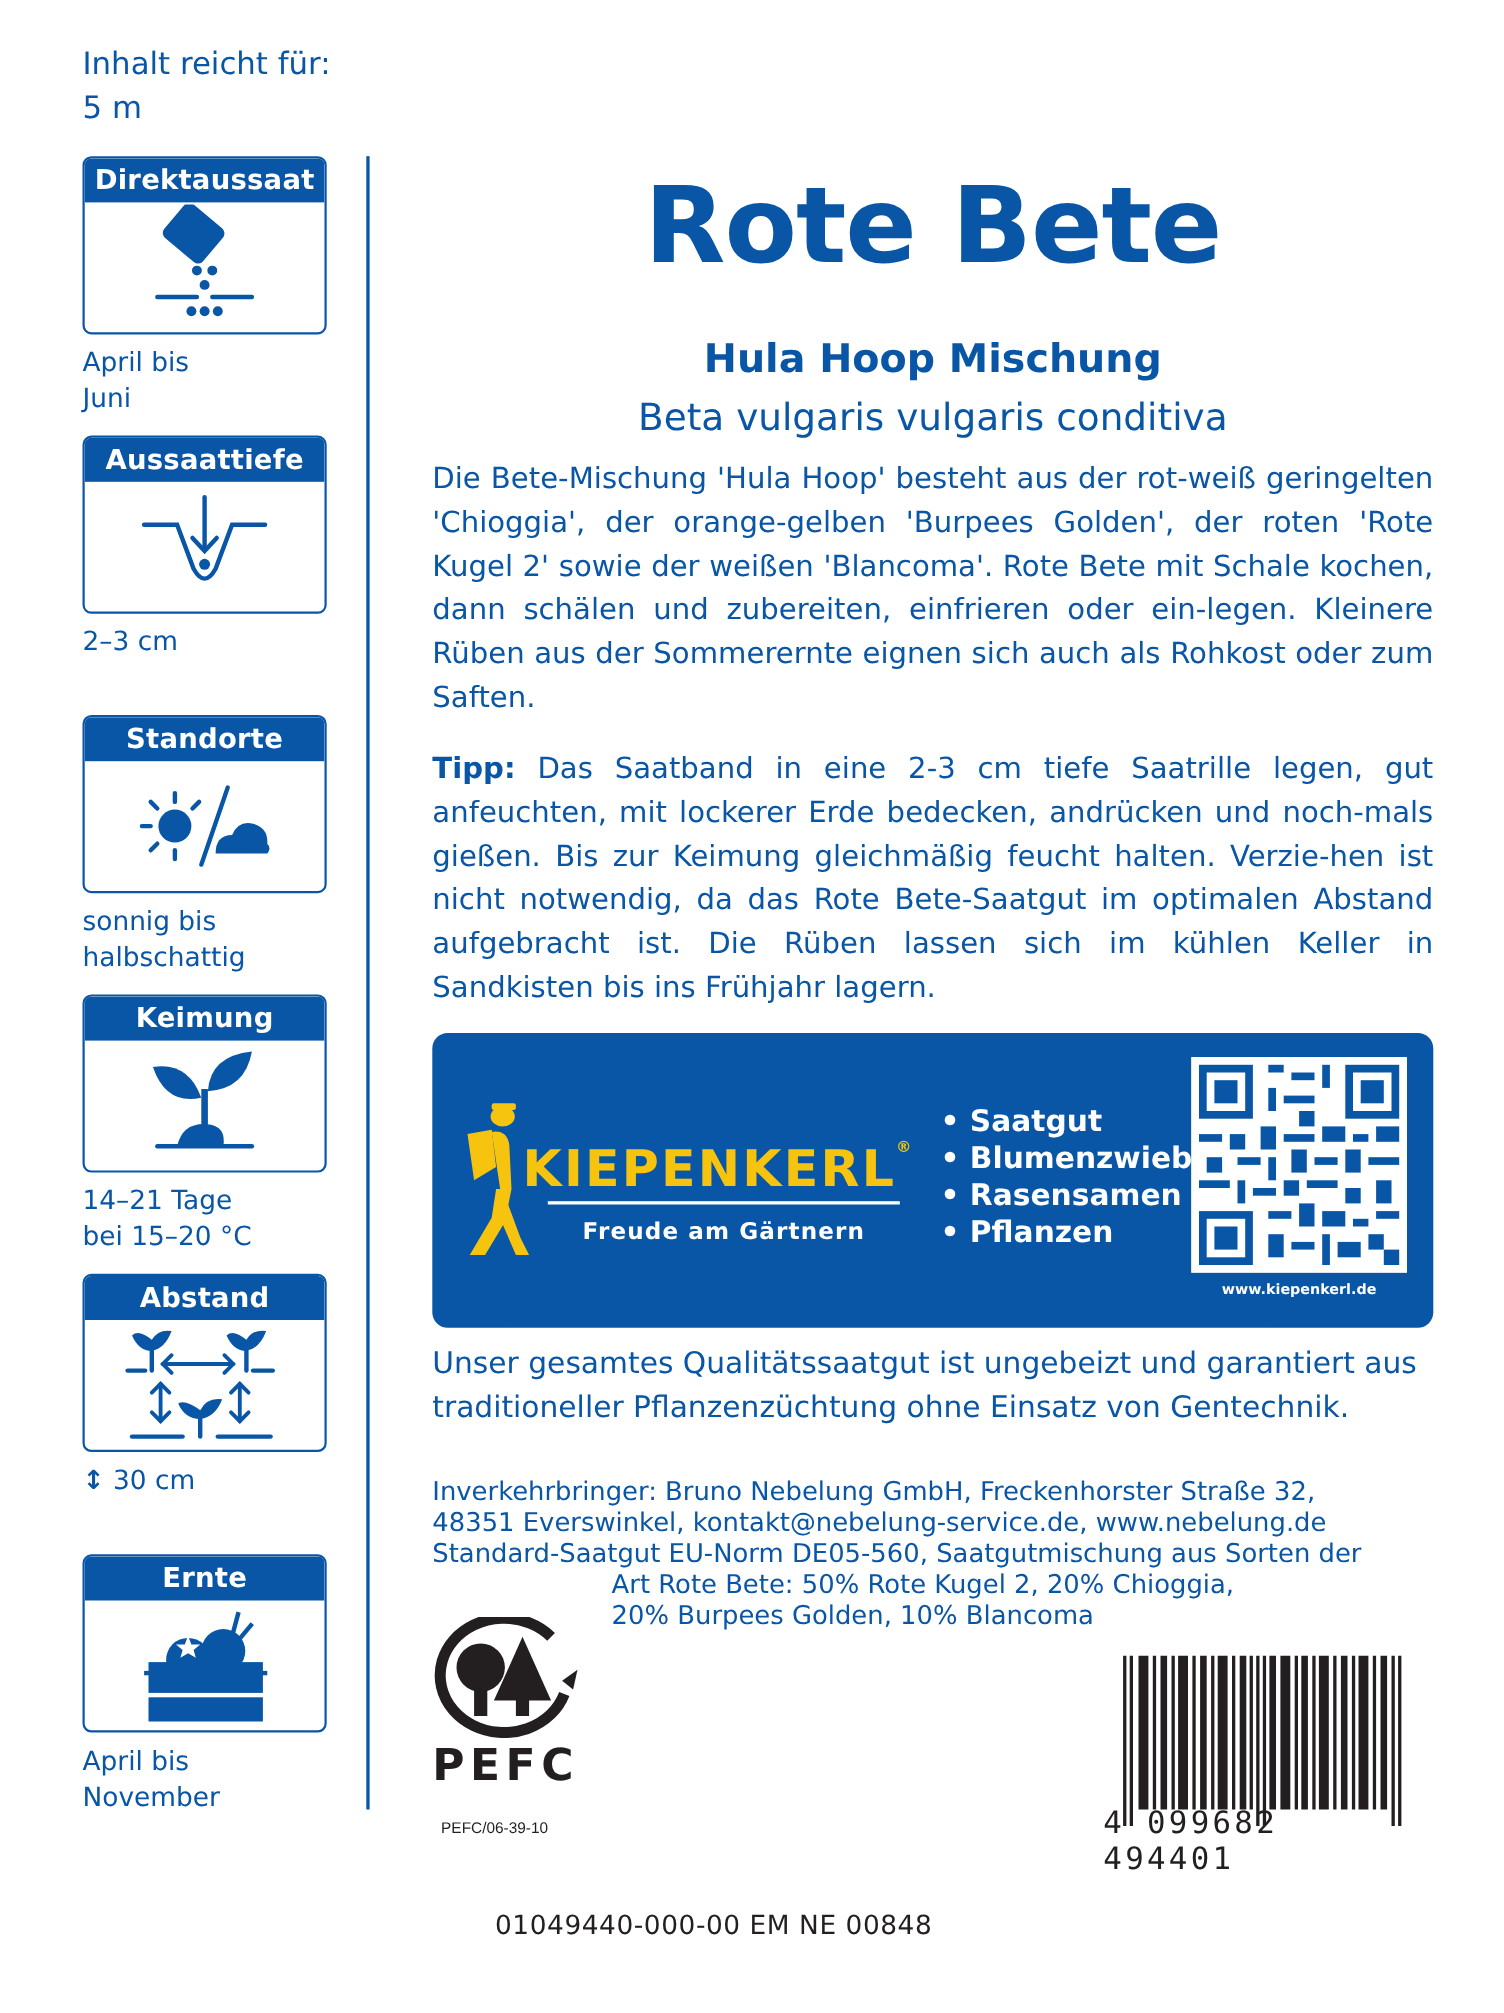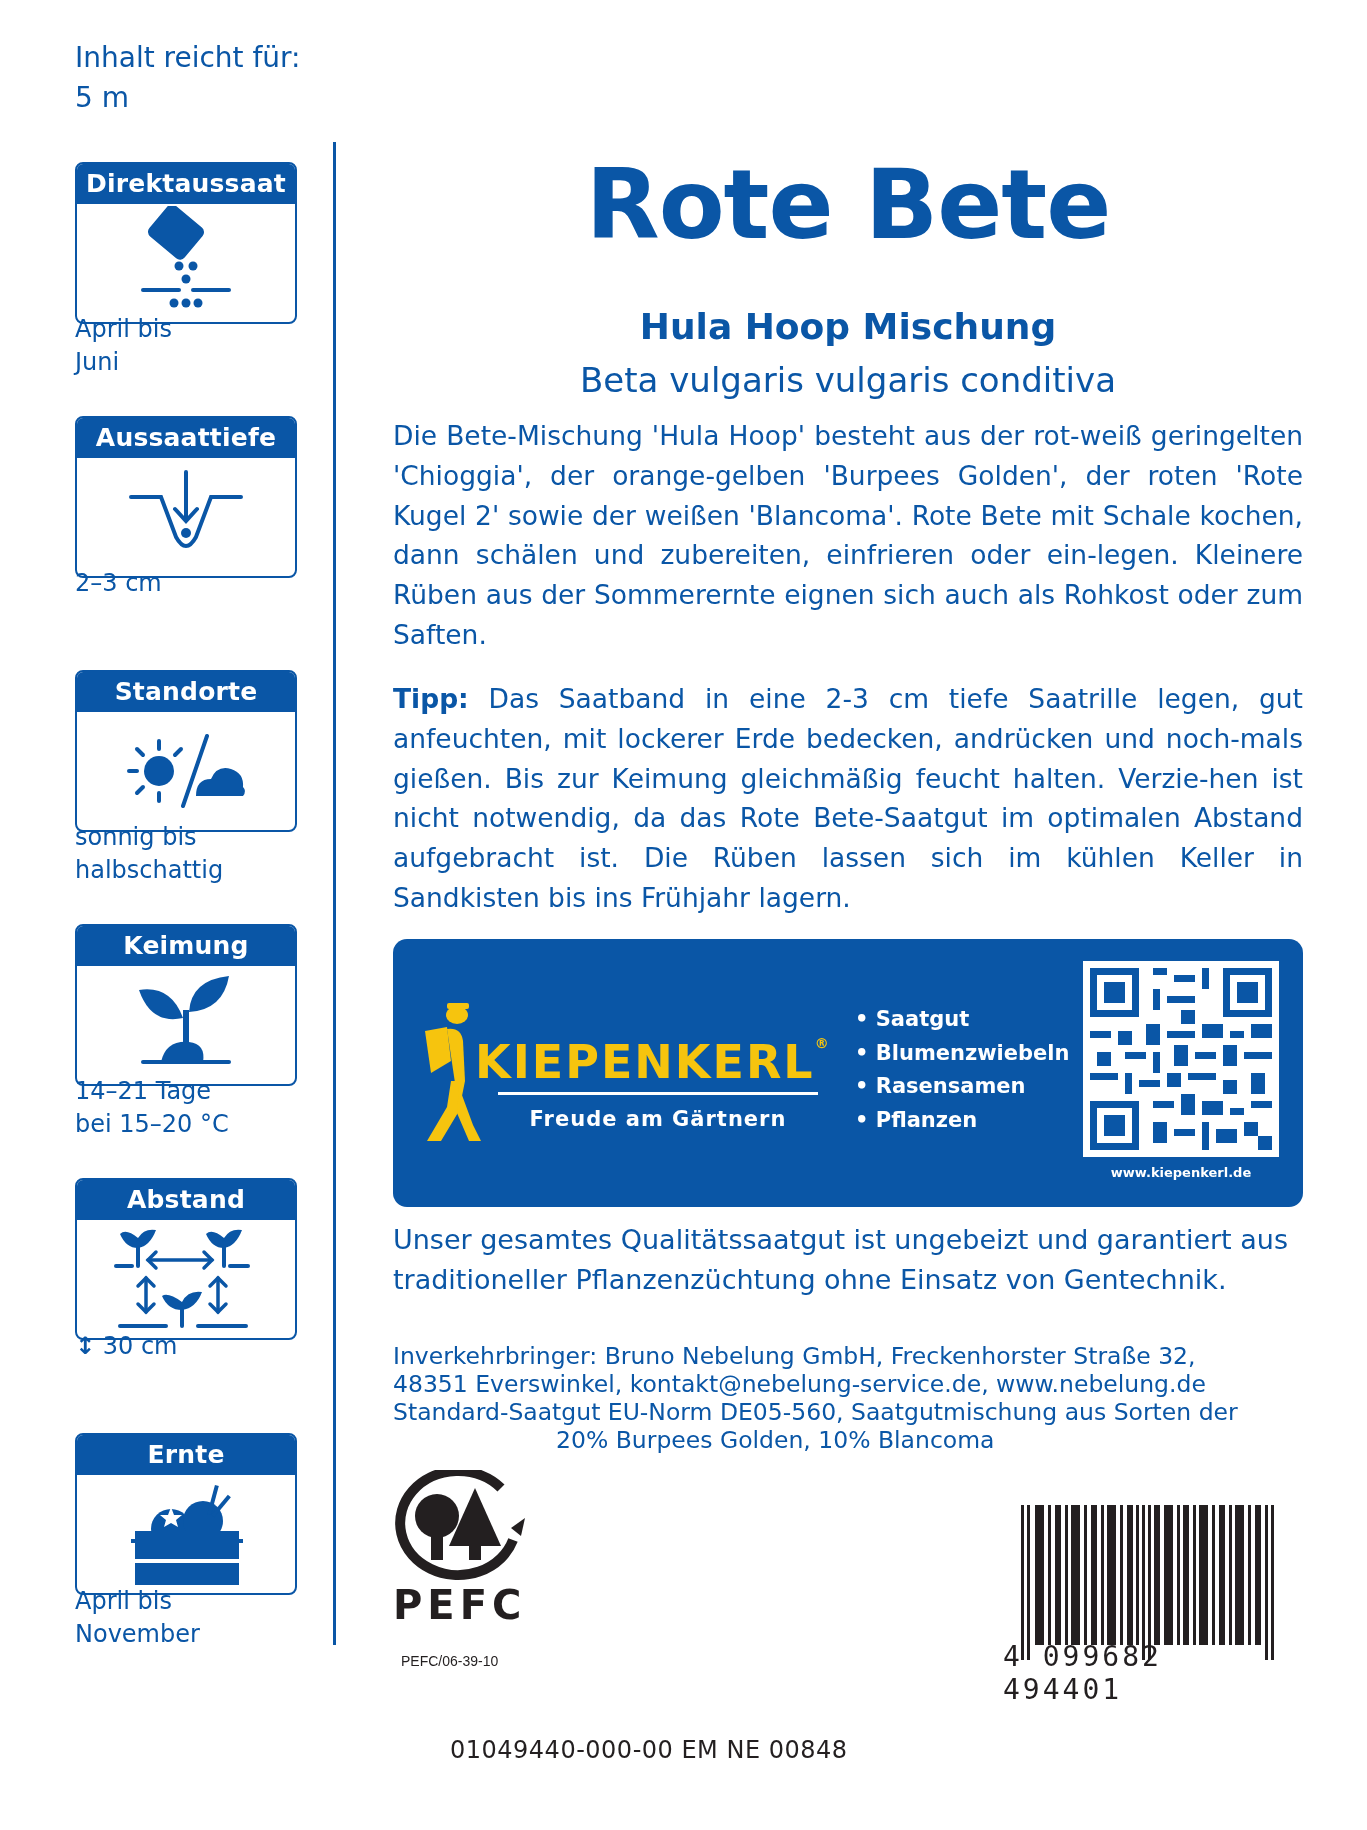--- a/index.html
+++ b/index.html
@@ -7,7 +7,7 @@
   .abs{position:absolute;}
   .inhalt{left:75px;top:38px;font-size:28px;line-height:40px;color:#0a56a6;}
   .vline{left:333px;top:142px;width:3px;height:1503px;background:#0a56a6;}
-  .ibox{position:absolute;left:75px;width:222px;height:162px;border:2px solid #0a56a6;border-radius:8px;box-sizing:border-box;overflow:hidden;background:#fff;margin-top:20px;}
+  .ibox{position:absolute;left:75px;width:222px;height:162px;border:2px solid #0a56a6;border-radius:8px;box-sizing:border-box;overflow:hidden;background:#fff;}
   .ibox .hdr{height:40px;background:#0a56a6;color:#fff;font-weight:bold;font-size:25px;line-height:40px;text-align:center;letter-spacing:0.2px;}
   .ibox .ic{position:absolute;left:0;right:0;top:40px;bottom:0;display:flex;align-items:center;justify-content:center;}
   .cap{position:absolute;left:75px;width:222px;text-align:left;font-size:24px;line-height:33px;color:#0a56a6;}

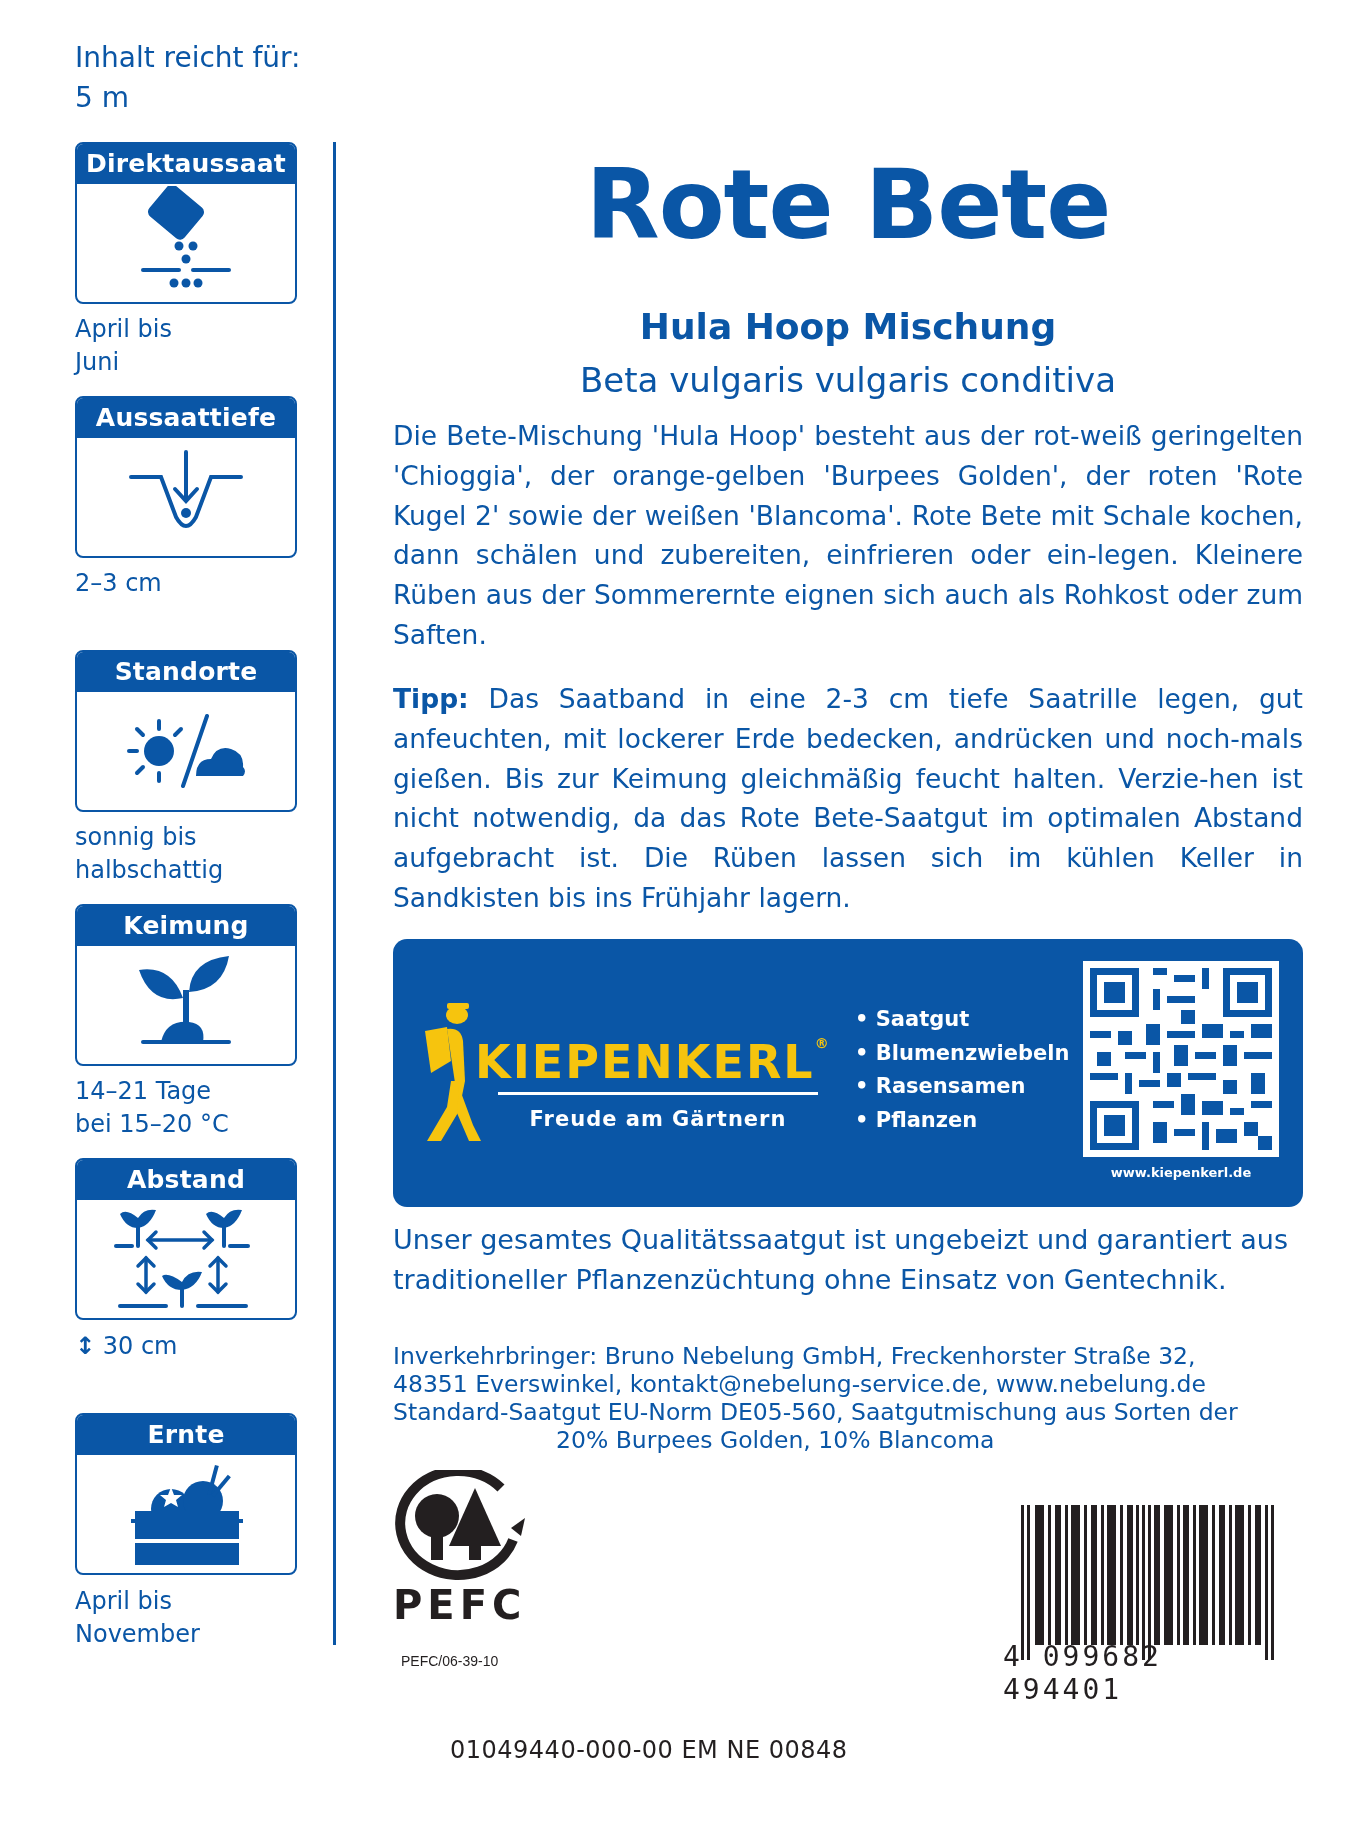--- a/index.html
+++ b/index.html
@@ -21,7 +21,7 @@
   .kp-reg{font-size:14px;vertical-align:top;}
   .kp-line{position:absolute;left:105px;top:153px;width:320px;height:3px;background:#fff;}
   .kp-slogan{position:absolute;left:105px;top:168px;width:320px;text-align:center;font-size:21px;font-weight:bold;color:#fff;letter-spacing:1px;}
-  .kp-list{position:absolute;left:462px;top:64px;margin:0;padding:0;list-style:none;color:#fff;font-weight:bold;font-size:21px;line-height:33.5px;}
+  .kp-list{position:absolute;left:462px;top:64px;margin:0;padding:0;list-style:none;color:#fff;font-weight:bold;font-size:27px;line-height:33.5px;}
   .kp-list li::before{content:"• ";}
   .qr{position:absolute;left:690px;top:22px;width:196px;height:196px;background:#fff;}
   .kp-url{position:absolute;left:690px;top:226px;width:196px;text-align:center;color:#fff;font-size:13px;font-weight:bold;}

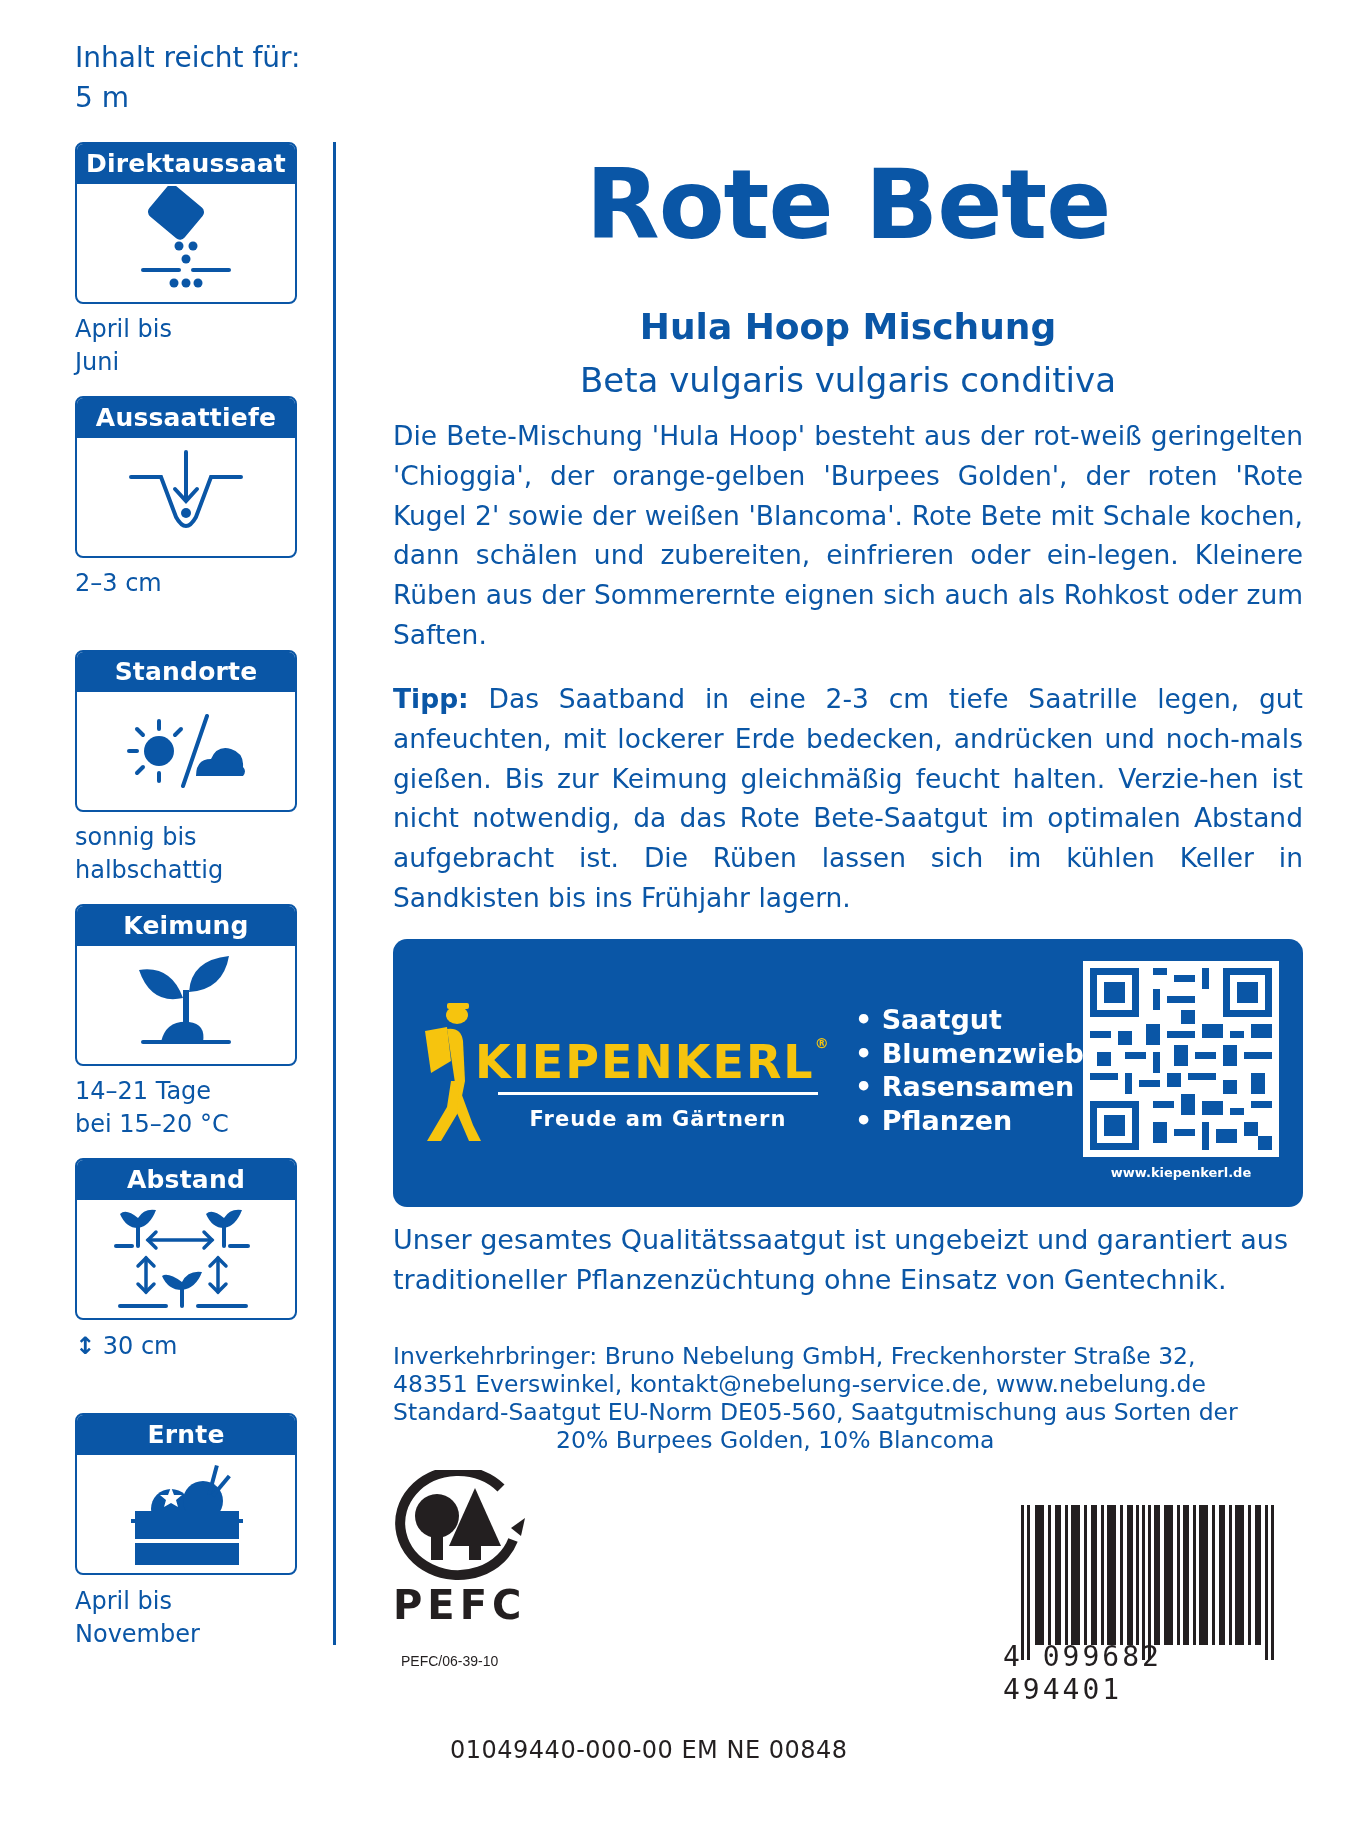--- a/index.html
+++ b/index.html
@@ -280,6 +280,7 @@
   <span style="display:block">Inverkehrbringer: Bruno Nebelung GmbH, Freckenhorster Straße 32,</span>
   <span style="display:block">48351 Everswinkel, kontakt@nebelung-service.de, www.nebelung.de</span>
   <span style="display:block">Standard-Saatgut EU-Norm DE05-560, Saatgutmischung aus Sorten der</span>
+  <span class="ind">Art Rote Bete: 50% Rote Kugel 2, 20% Chioggia,</span>
   <span class="ind">20% Burpees Golden, 10% Blancoma</span>
 </div>
 

